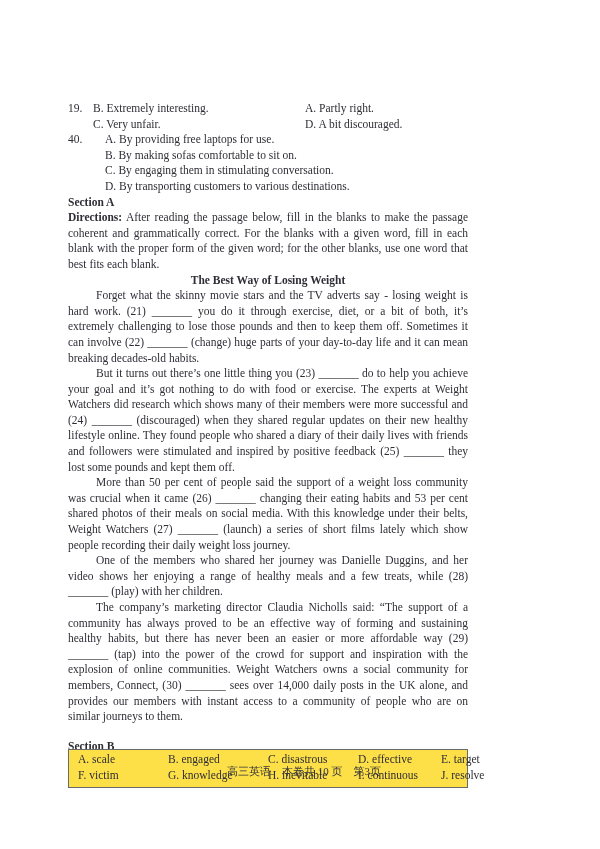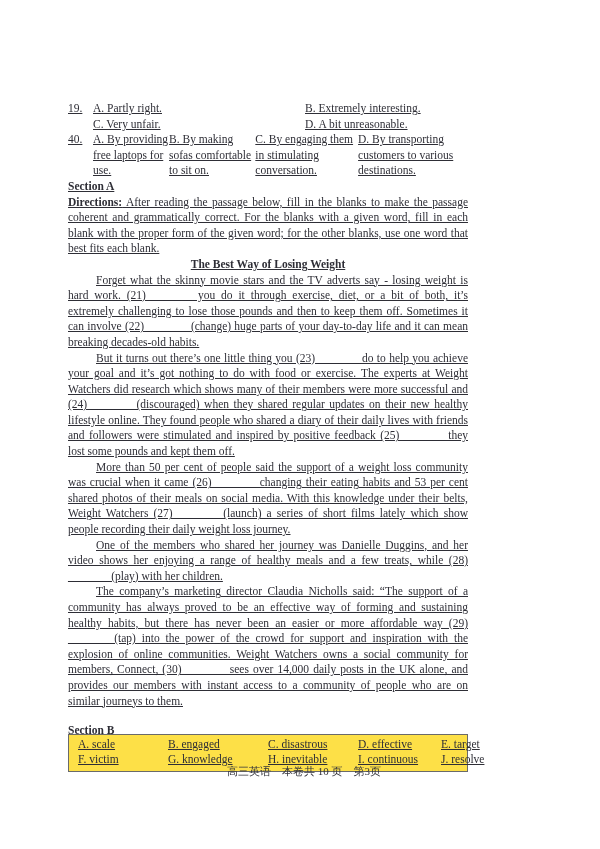--- a/index.html
+++ b/index.html
@@ -15,7 +15,6 @@
     color: #2e2e36;
     padding: 101px 88px 0 68px;
     overflow: hidden;
-    text-decoration: underline;
   }
   .q-row { display: flex; }
   .q-num { width: 25px; flex: none; }

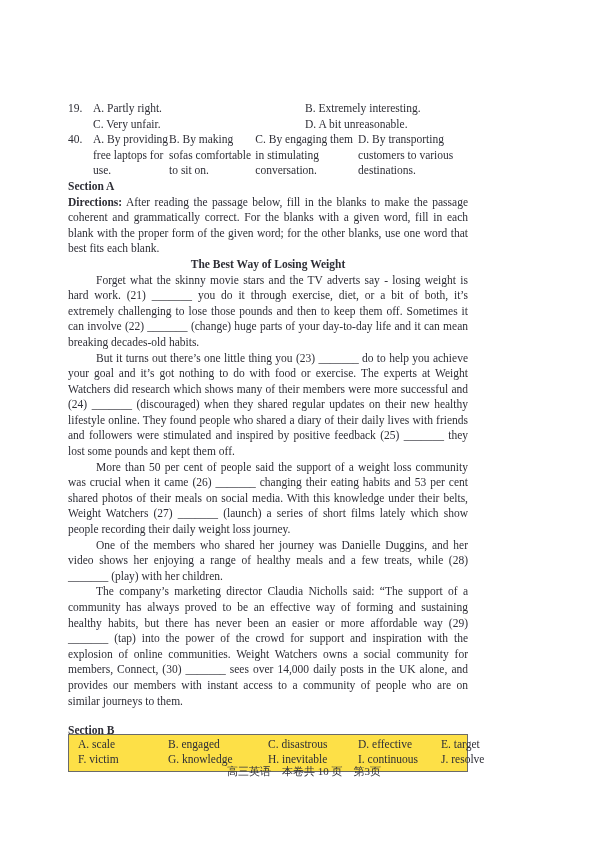--- a/index.html
+++ b/index.html
@@ -58,8 +58,8 @@
   <div class="q-row">
     <span class="q-num">19.</span>
     <div class="opts-two">
+      <span>B. Extremely interesting.</span>
       <span>A. Partly right.</span>
-      <span>B. Extremely interesting.</span>
       <span>C. Very unfair.</span>
       <span>D. A bit unreasonable.</span>
     </div>

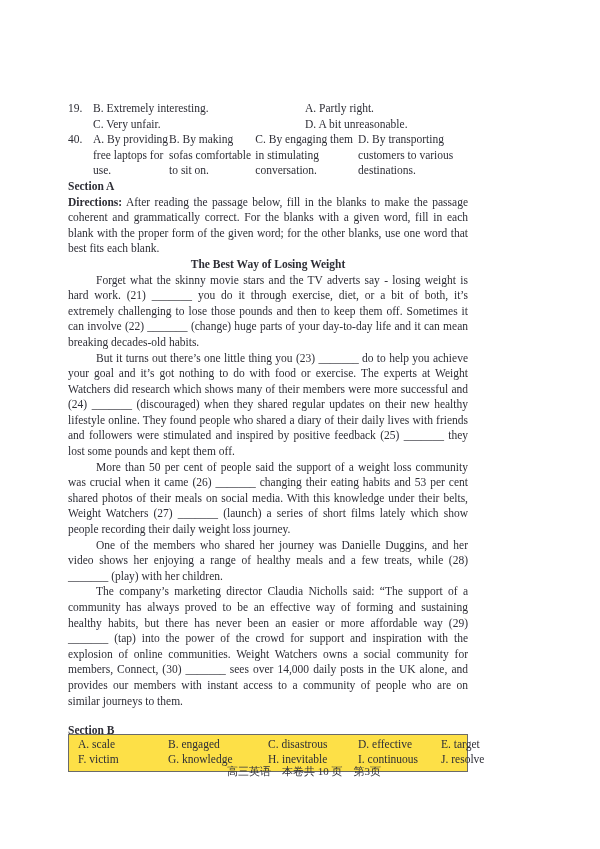--- a/index.html
+++ b/index.html
@@ -61,7 +61,7 @@
       <span>B. Extremely interesting.</span>
       <span>A. Partly right.</span>
       <span>C. Very unfair.</span>
-      <span>D. A bit unreasonable.</span>
+      <span>D. A bit discouraged.</span>
     </div>
   </div>
 

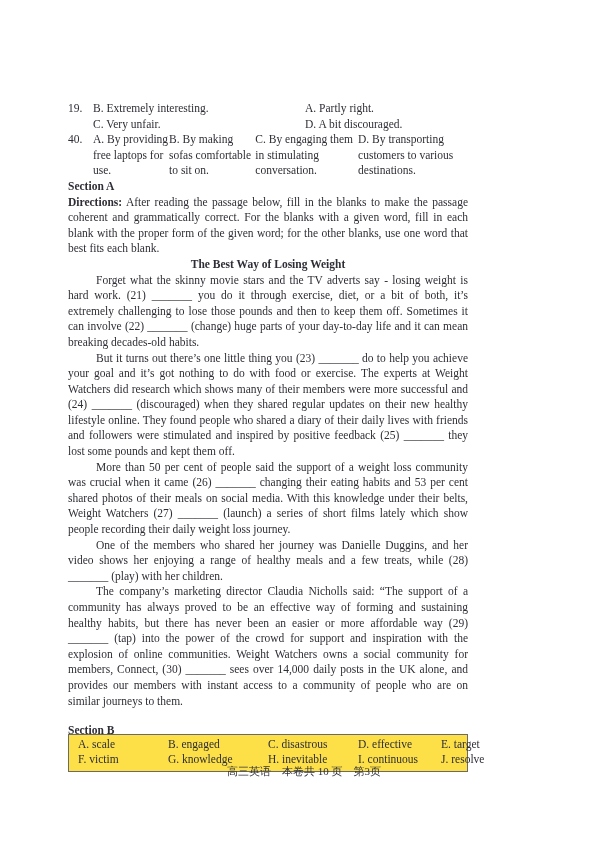--- a/index.html
+++ b/index.html
@@ -19,7 +19,7 @@
   .q-row { display: flex; }
   .q-num { width: 25px; flex: none; }
   .opts-two { flex: 1; display: grid; grid-template-columns: 212px 1fr; }
-  .opts-one { flex: 1; display: flex; flex-direction: row; }
+  .opts-one { flex: 1; display: flex; flex-direction: column; margin-left: 12px; }
   .sec-heading { font-weight: bold; margin-top: 8px; }
   .sec-label { font-weight: bold; }
   .directions { text-align: justify; }

